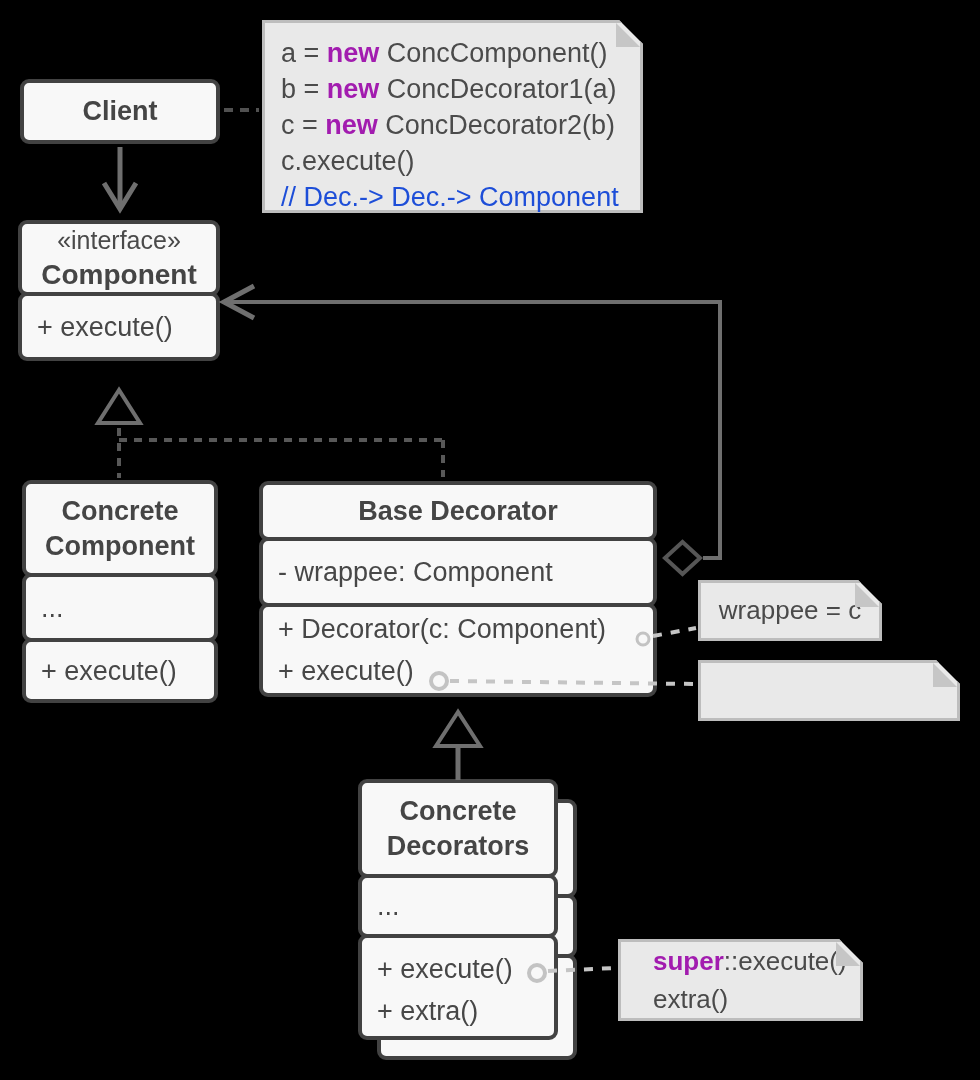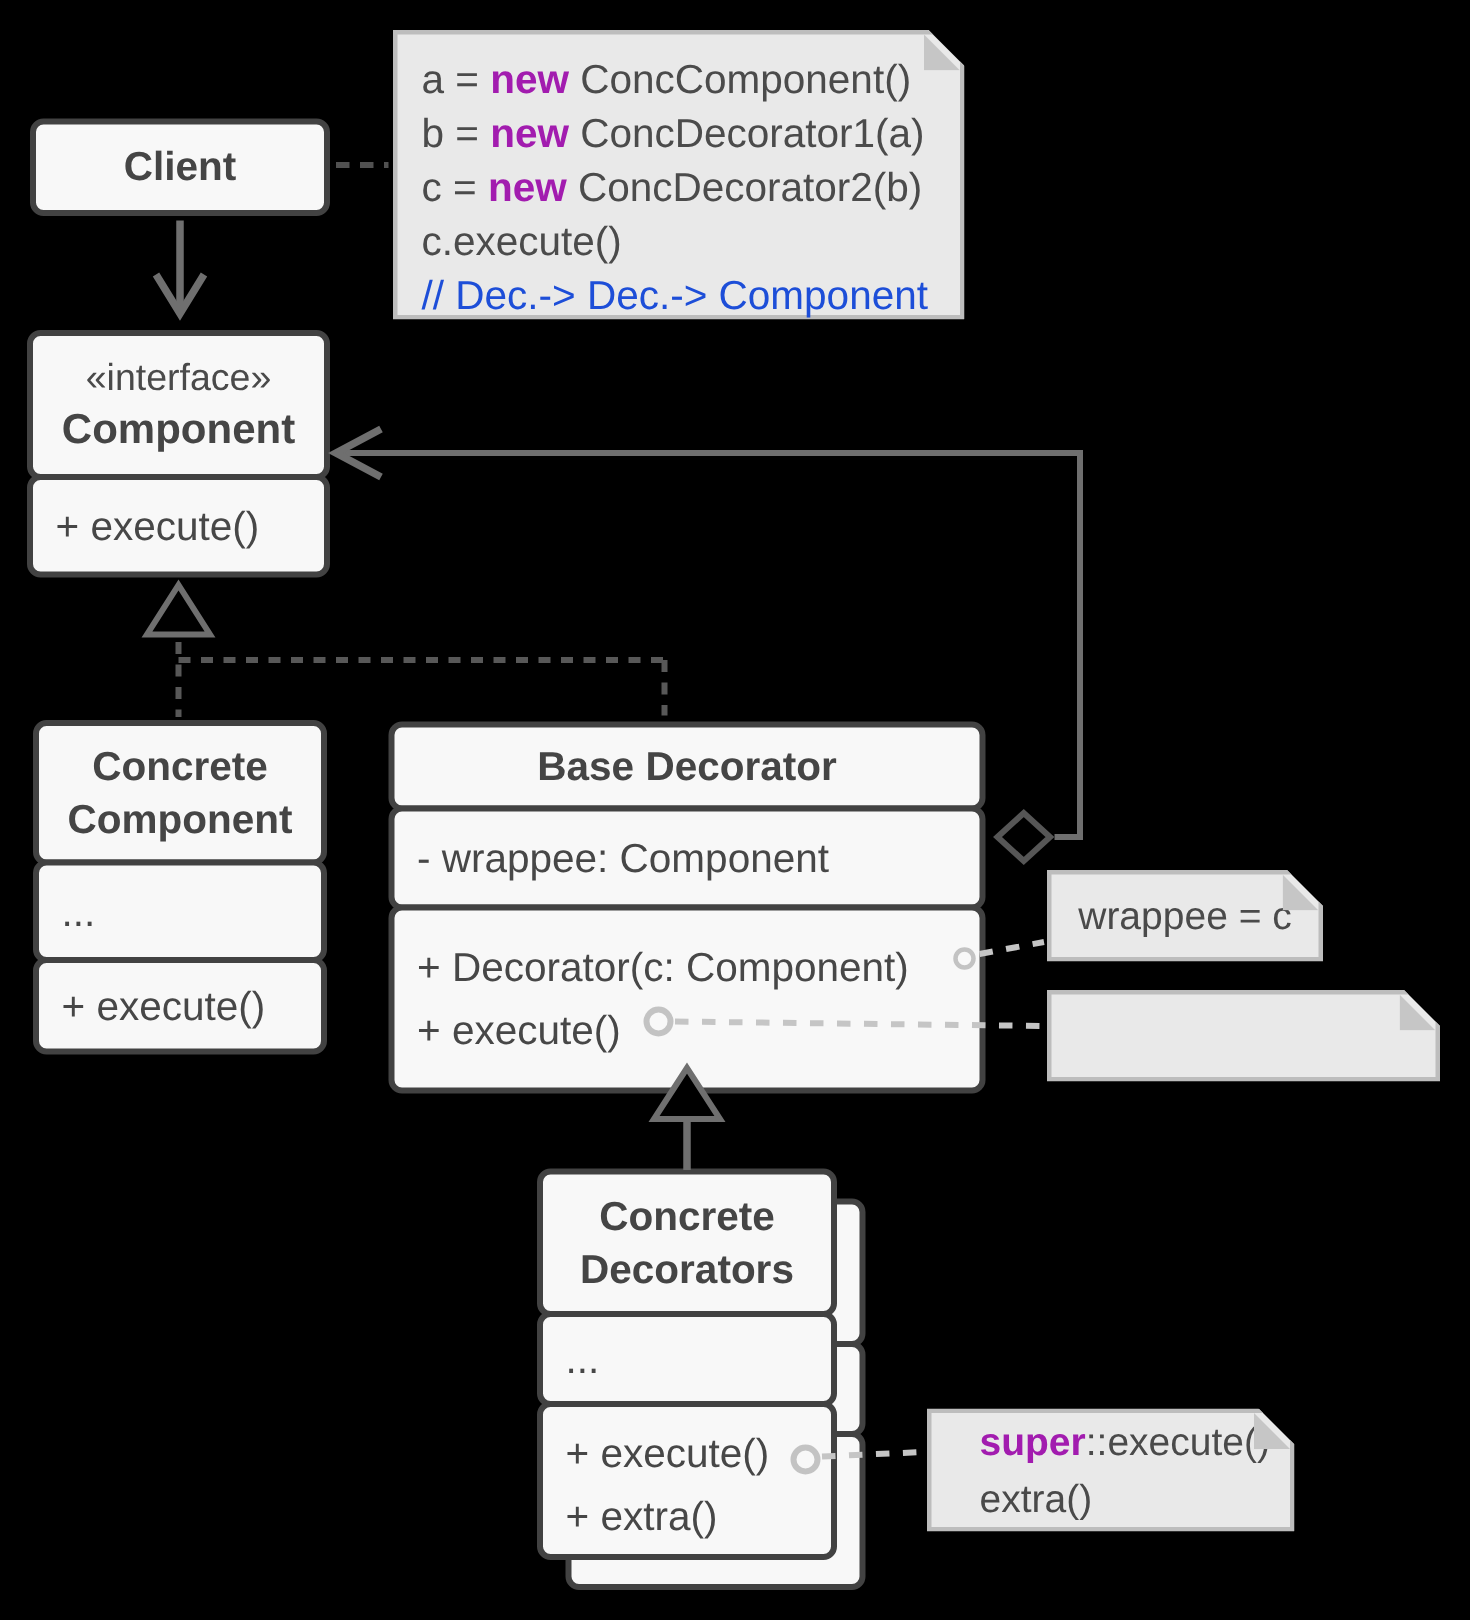--- a/index.html
+++ b/index.html
@@ -56,7 +56,7 @@
   </div>
 
   <div class="box" style="left:18px;top:220px;width:202px;">
-    <div class="cmp title" style="height:100px;">
+    <div class="cmp title" style="height:76px;justify-content:flex-end;">
       <span class="stereo">«interface»</span>
       <span class="cname">Component</span>
     </div>

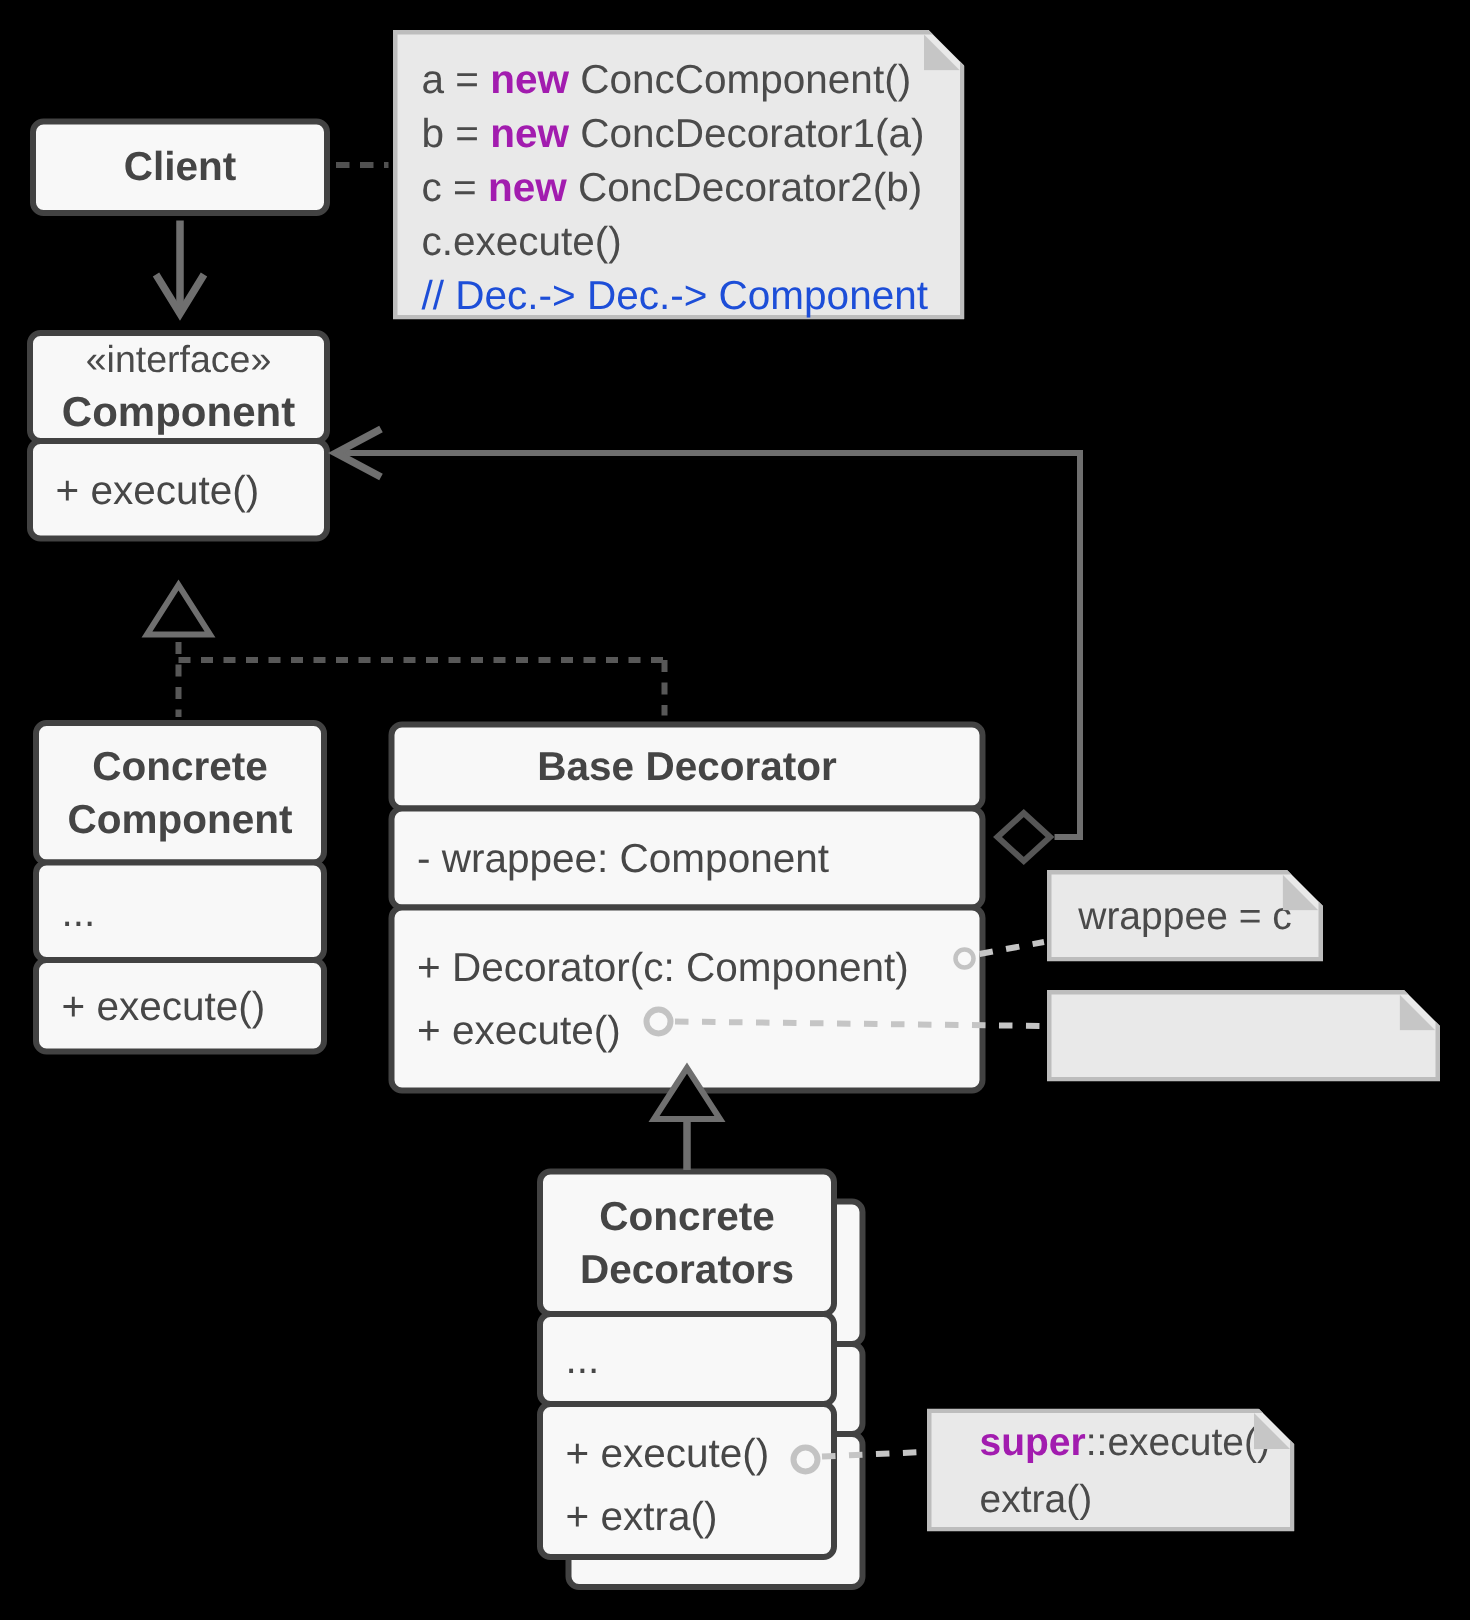--- a/index.html
+++ b/index.html
@@ -84,7 +84,7 @@
     <div class="cmp members" style="height:70px;">
       <div>- wrappee: Component</div>
     </div>
-    <div class="cmp members" style="height:126px;">
+    <div class="cmp members" style="height:94px;">
       <div>+ Decorator(c: Component)</div>
       <div>+ execute()</div>
     </div>

